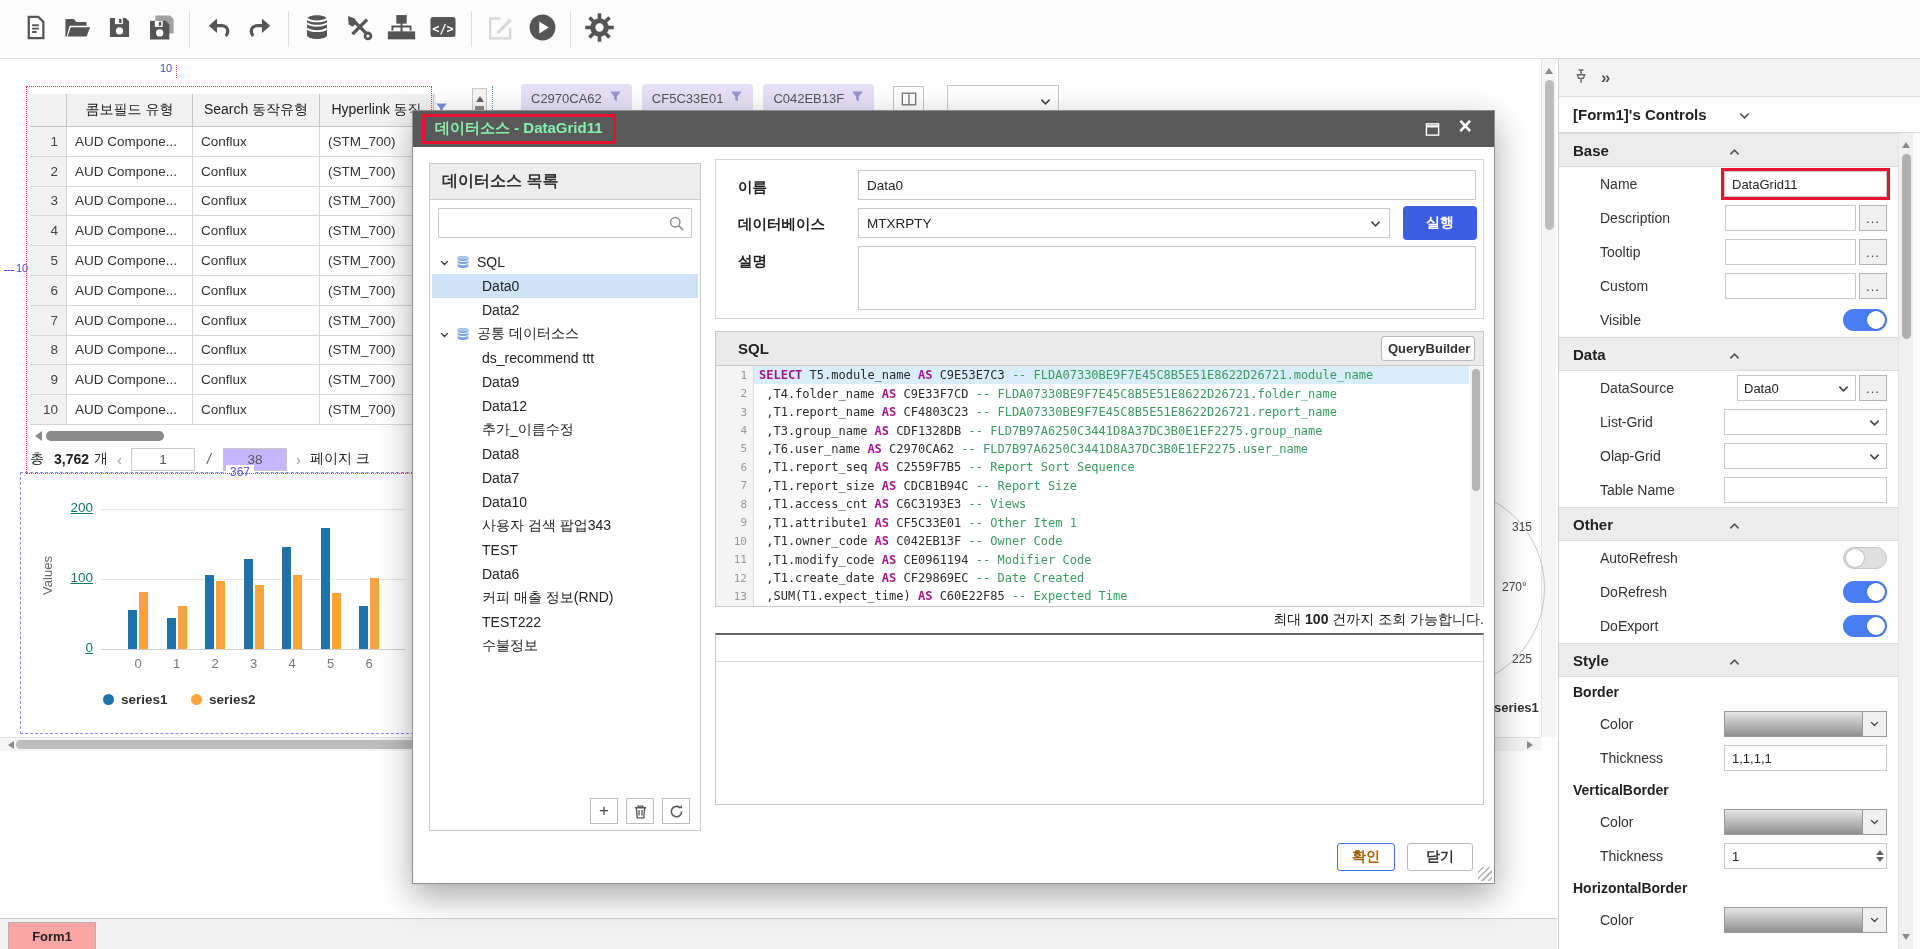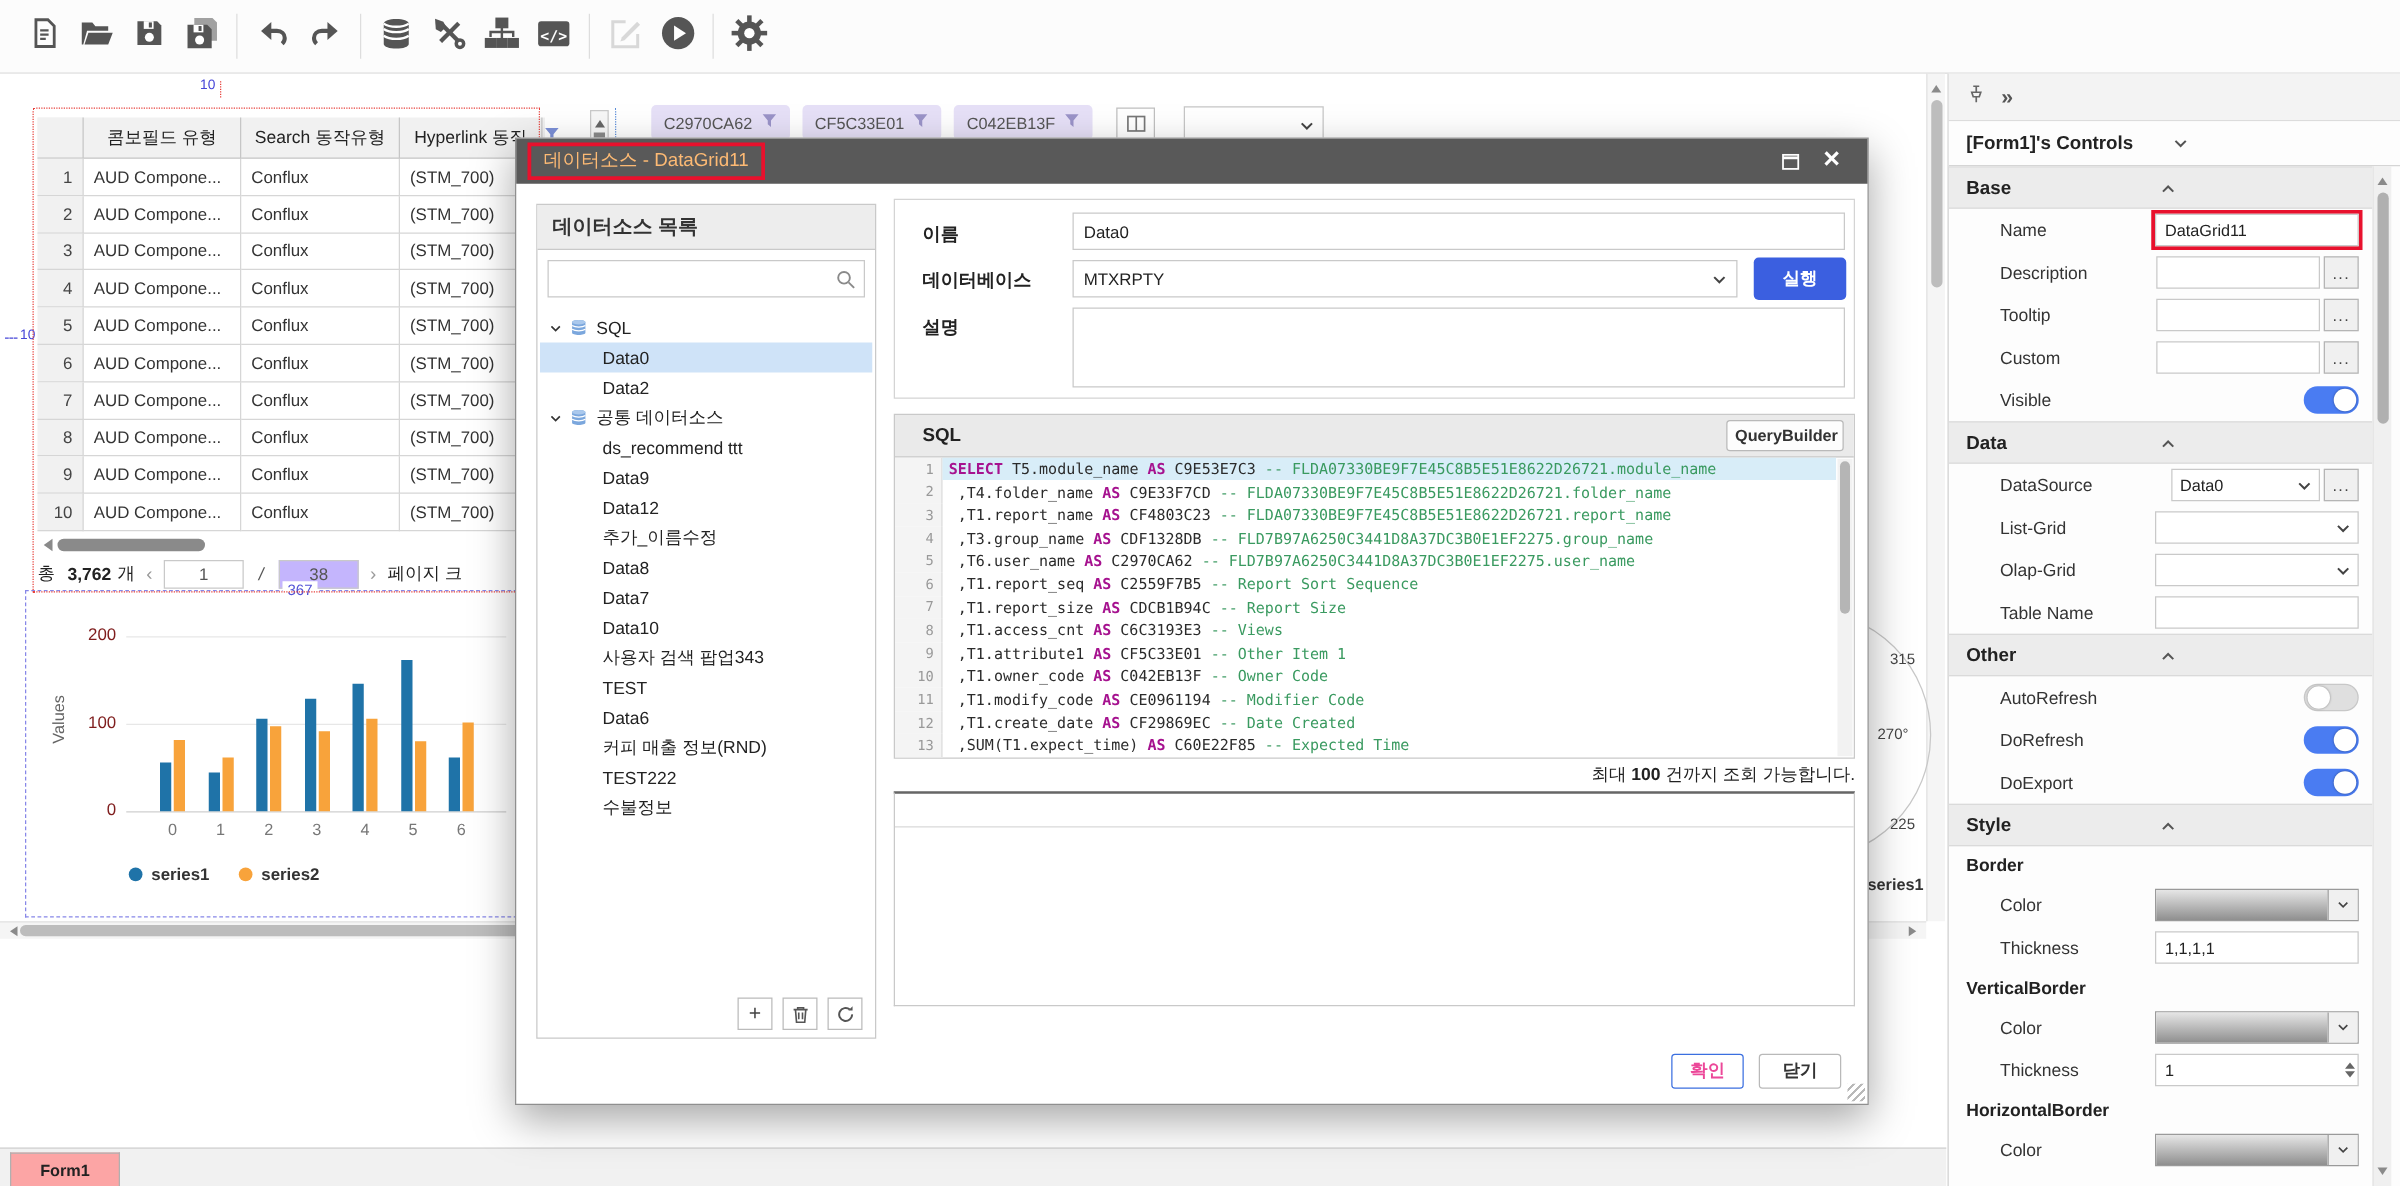--- a/index.html
+++ b/index.html
@@ -51,7 +51,7 @@
             box-shadow:0 12px 32px rgba(0,0,0,.35); z-index:5; }
   #dlg-title { left:0; top:0; width:100%; height:36px; background:#595959; display:flex; align-items:center; }
   #dlg-title-box { margin-left:9px; border:3px solid #e8112d; padding:2px 10px 3px 10px; }
-  #dlg-title-text { color:#fdba74; font-weight:normal; font-size:15px; }
+  #dlg-title-text { color:#86efac; font-weight:bold; font-size:15px; }
   .dlg-winbtn { position:absolute; top:8px; color:#fff; cursor:pointer; }
 
   #ds-panel { left:16px; top:52px; width:272px; height:668px; border:1px solid #c9c9c9; background:#fff; }

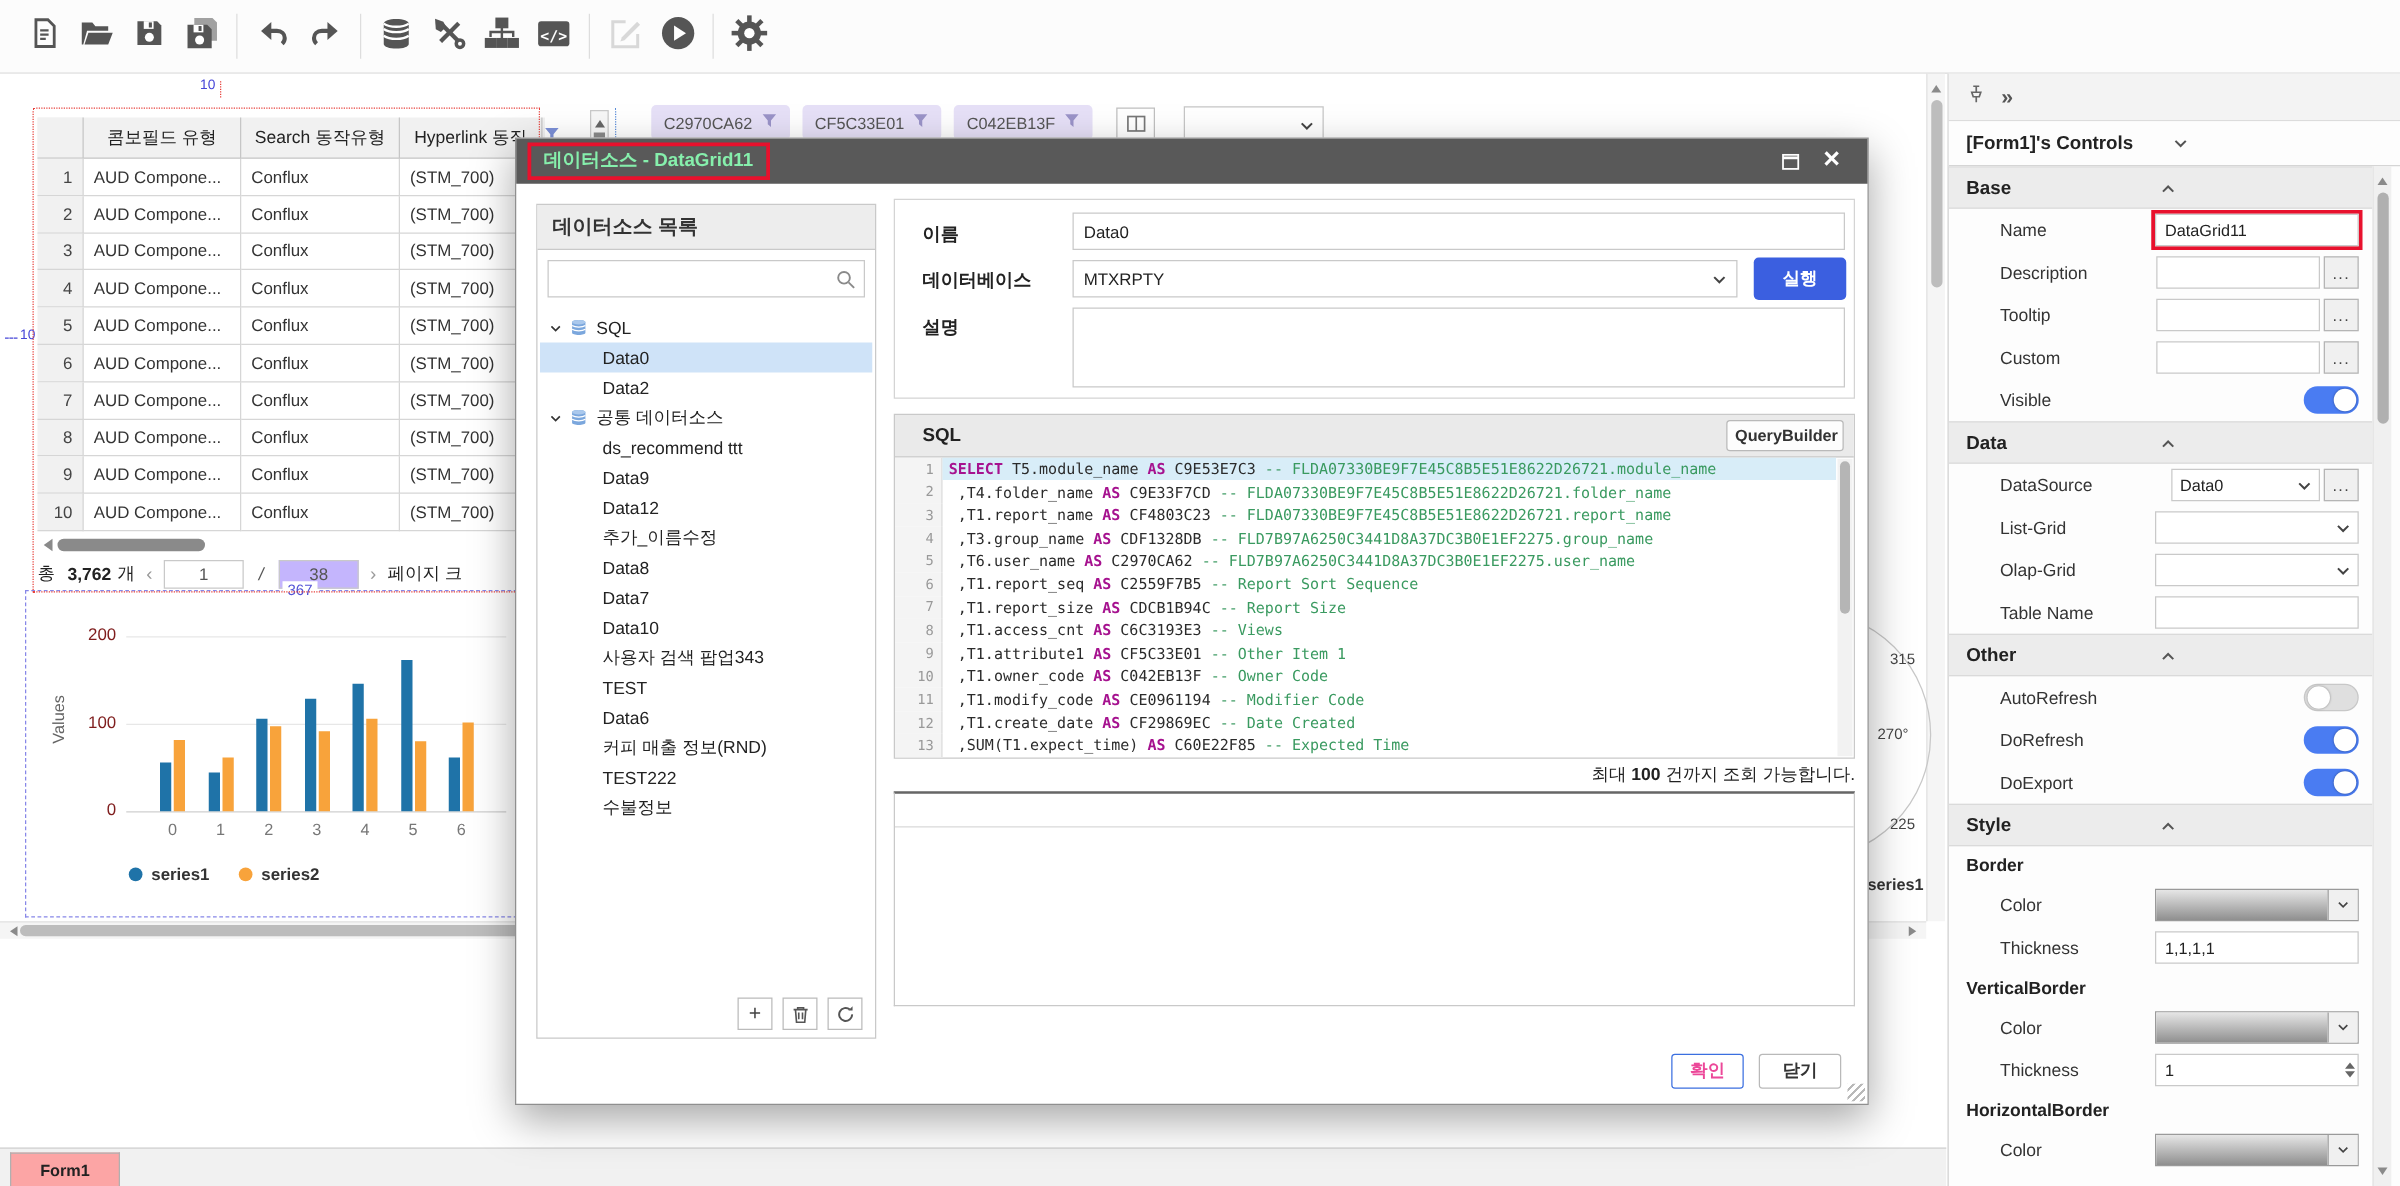--- a/index.html
+++ b/index.html
@@ -36,7 +36,7 @@
   #chart { left:20px; top:472px; width:404px; height:262px; border:1px dashed #8787e8; z-index:1; }
   .bar { position:absolute; width:9px; }
   .gl { position:absolute; height:1px; background:#e7e7e7; }
-  .tick { position:absolute; width:34px; text-align:right; font-size:13.5px; color:#7f1d1d; }
+  .tick { position:absolute; width:34px; text-align:right; font-size:13.5px; color:#0f766e;text-decoration:underline; }
   .xlab { position:absolute; width:26px; text-align:center; font-size:13px; color:#777; }
   .leg { position:absolute; display:flex; align-items:center; font-size:13.5px; font-weight:bold; color:#333; }
   .leg .dot { width:11px; height:11px; border-radius:50%; margin-right:7px; }

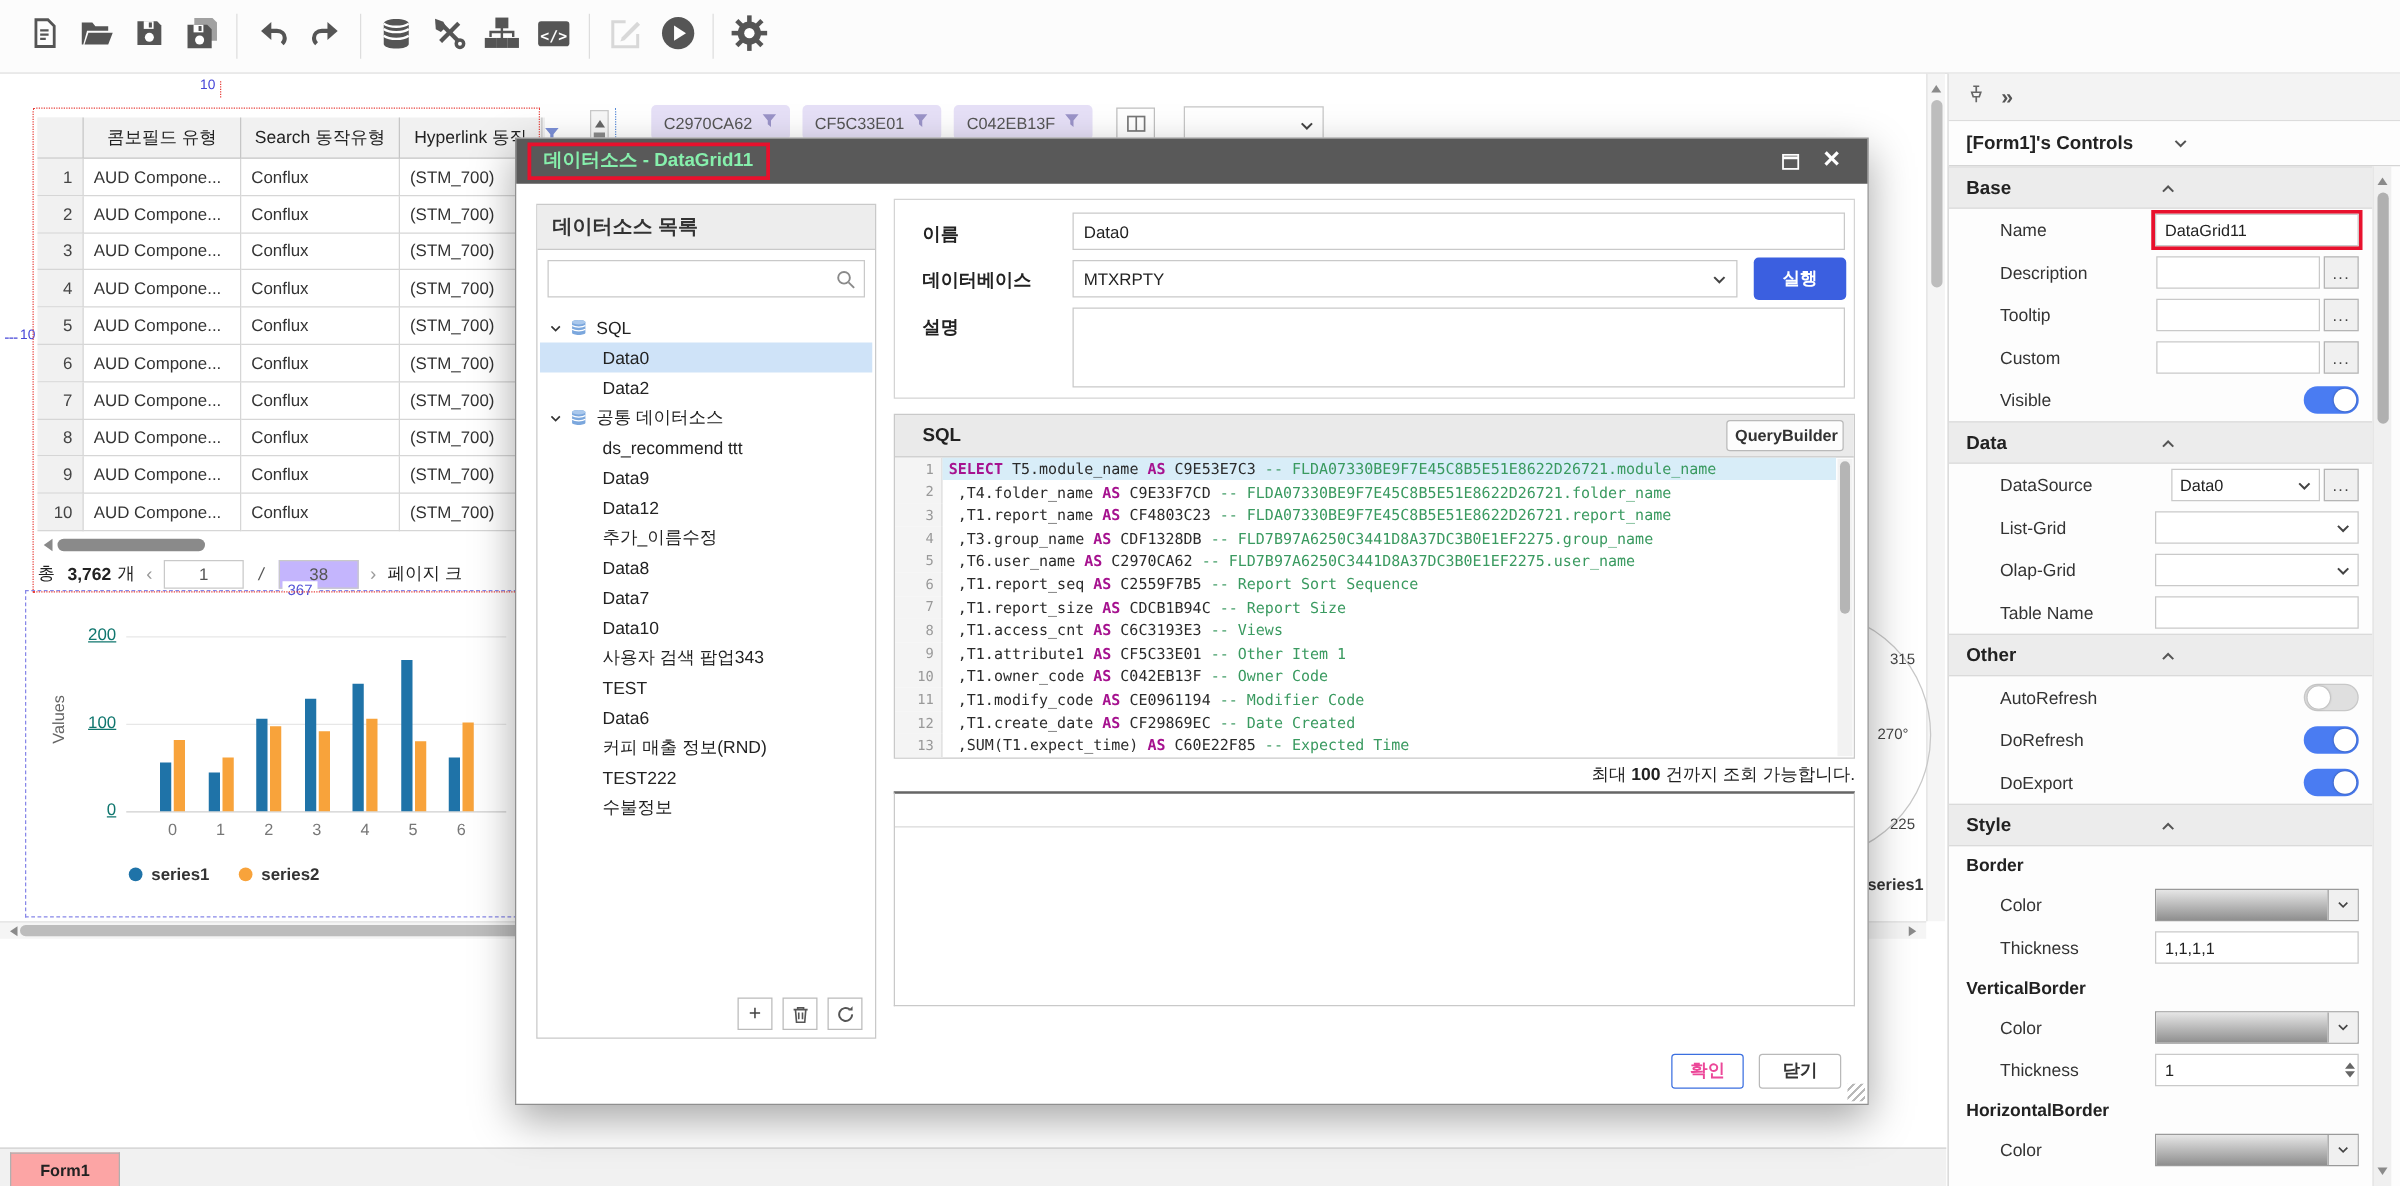--- a/index.html
+++ b/index.html
@@ -99,7 +99,7 @@
 
   .dlg-footbtn { position:absolute; top:732px; height:28px; font-size:14px; font-weight:bold; background:#fff;
                  border-radius:3px; cursor:pointer; display:flex; align-items:center; justify-content:center; }
-  #ok-btn { left:924px; width:58px; border:1.5px solid #3b6fe0; color:#ec4899; }
+  #ok-btn { left:924px; width:58px; border:1.5px solid #3b6fe0; color:#a16207; }
   #close-btn { left:994px; width:66px; border:1px solid #b9b9b9; color:#333; }
   #grip { position:absolute; right:2px; bottom:2px; width:14px; height:14px;
           background:repeating-linear-gradient(135deg, transparent 0 3px, #b9b9b9 3px 4.5px); }

